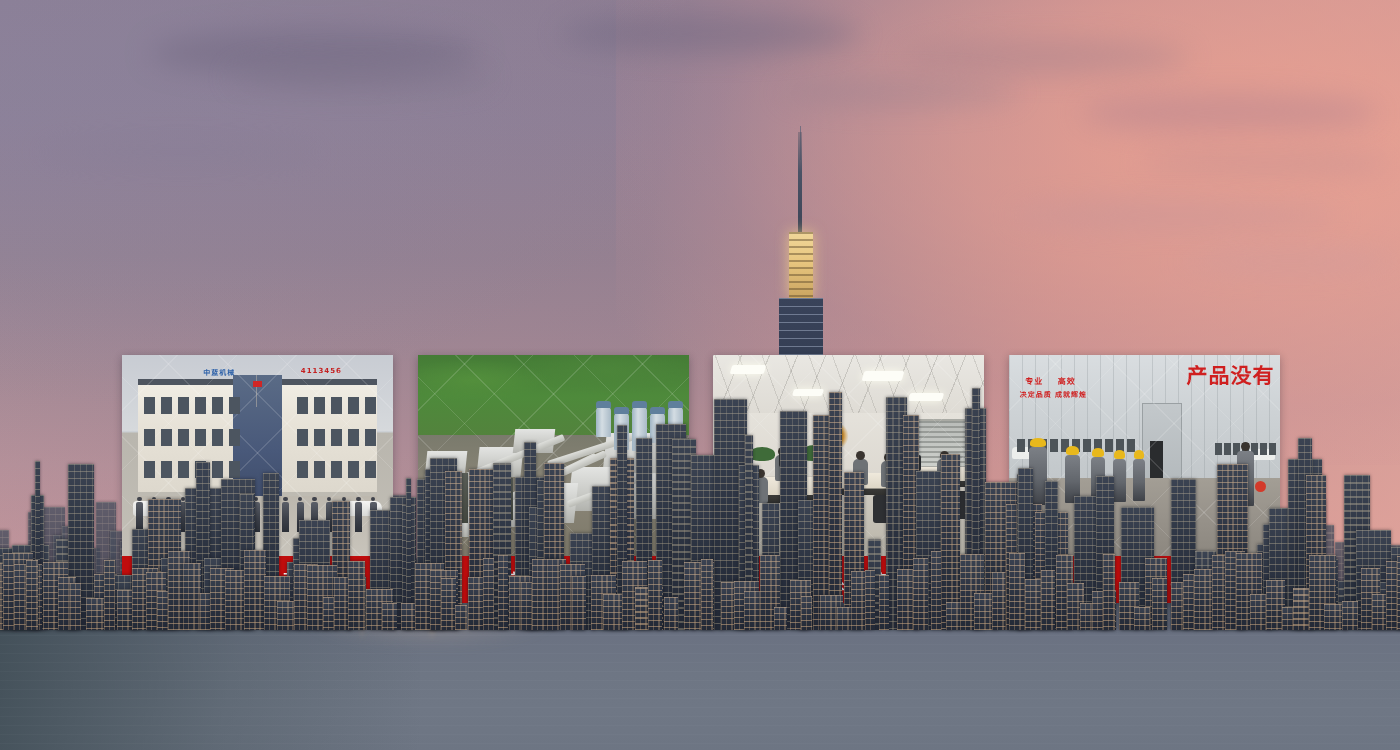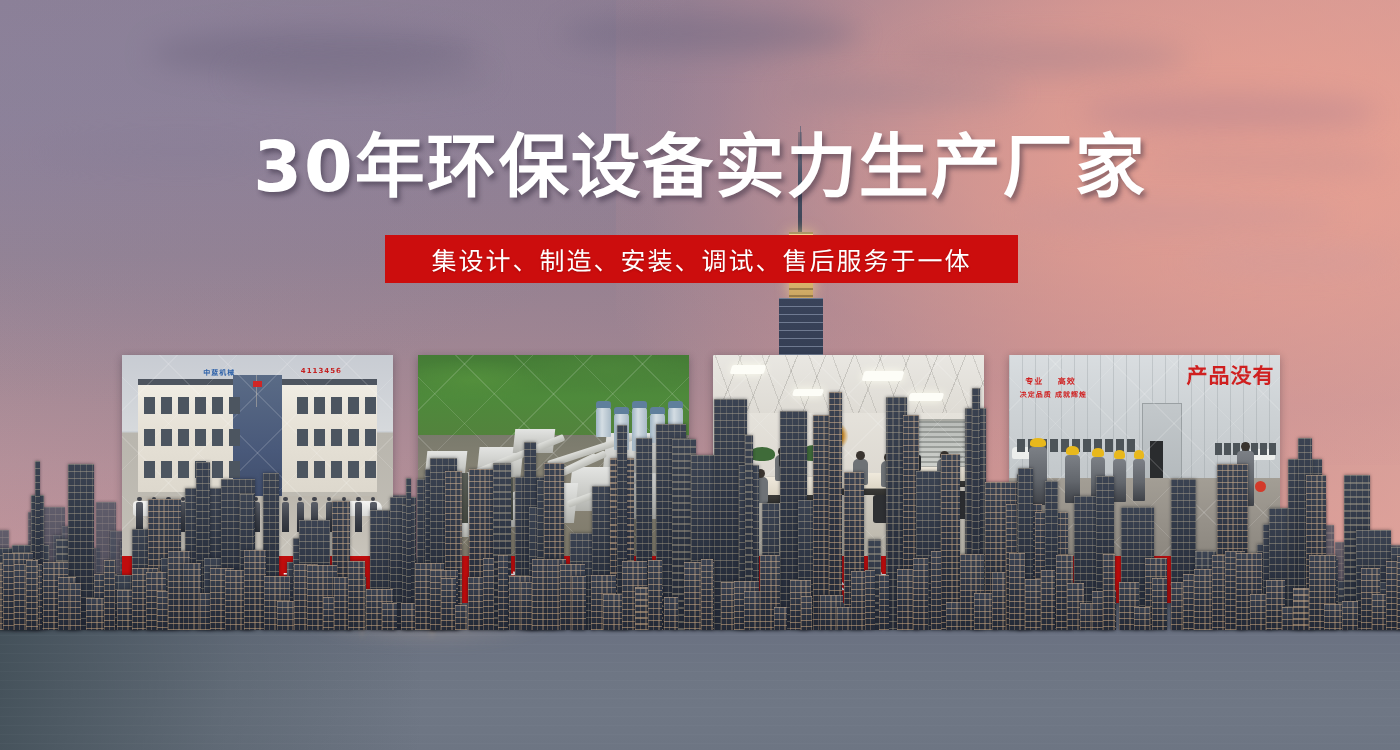--- a/index.html
+++ b/index.html
@@ -775,7 +775,6 @@
   <div class="reflect" style="left:360px;"></div>
   <div class="reflect" style="left:430px; height:36px;"></div>
 
-  <div class="headline">30年环保设备实力生产厂家</div>
 
   <div class="subbanner">
     <span class="subbanner-text">集设计、制造、安装、调试、售后服务于一体</span>

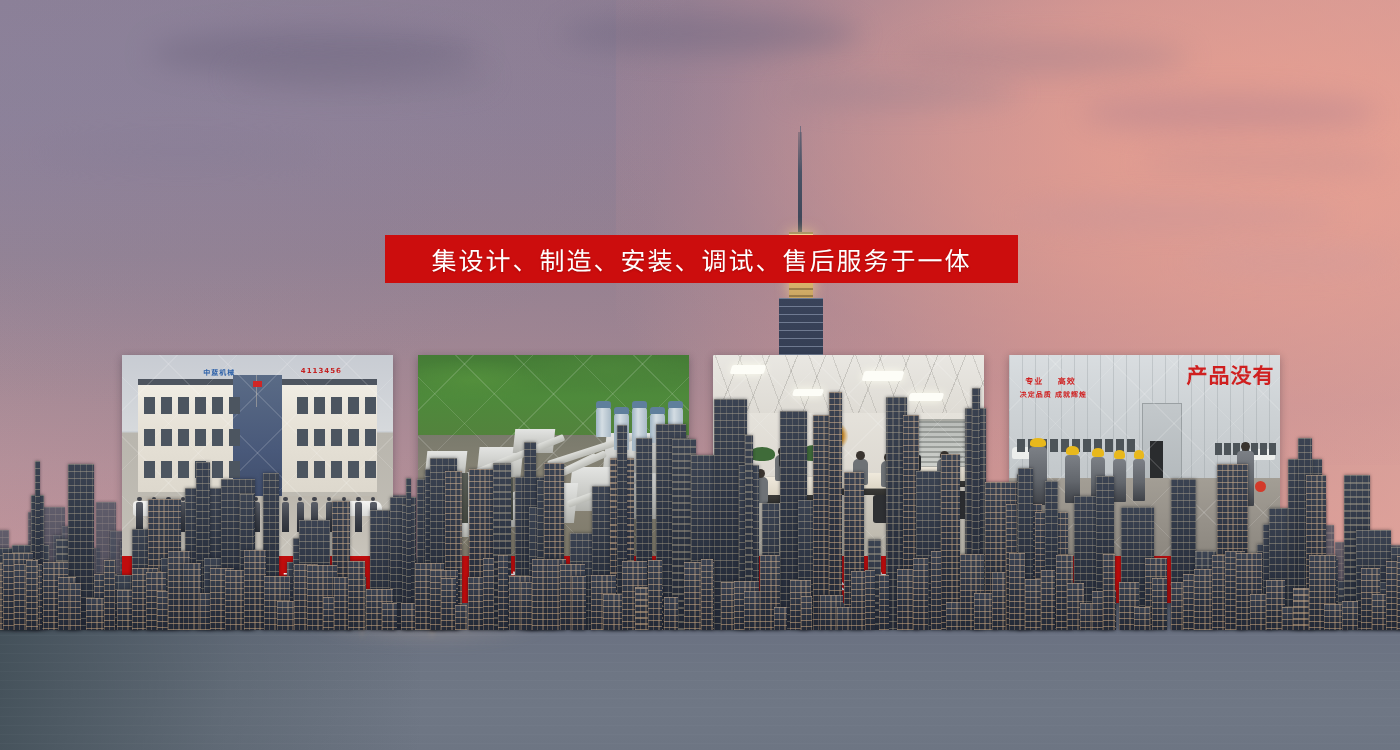--- a/index.html
+++ b/index.html
@@ -776,9 +776,6 @@
   <div class="reflect" style="left:430px; height:36px;"></div>
 
 
-  <div class="subbanner">
-    <span class="subbanner-text">集设计、制造、安装、调试、售后服务于一体</span>
-  </div>
 
   <div class="cards">
 

